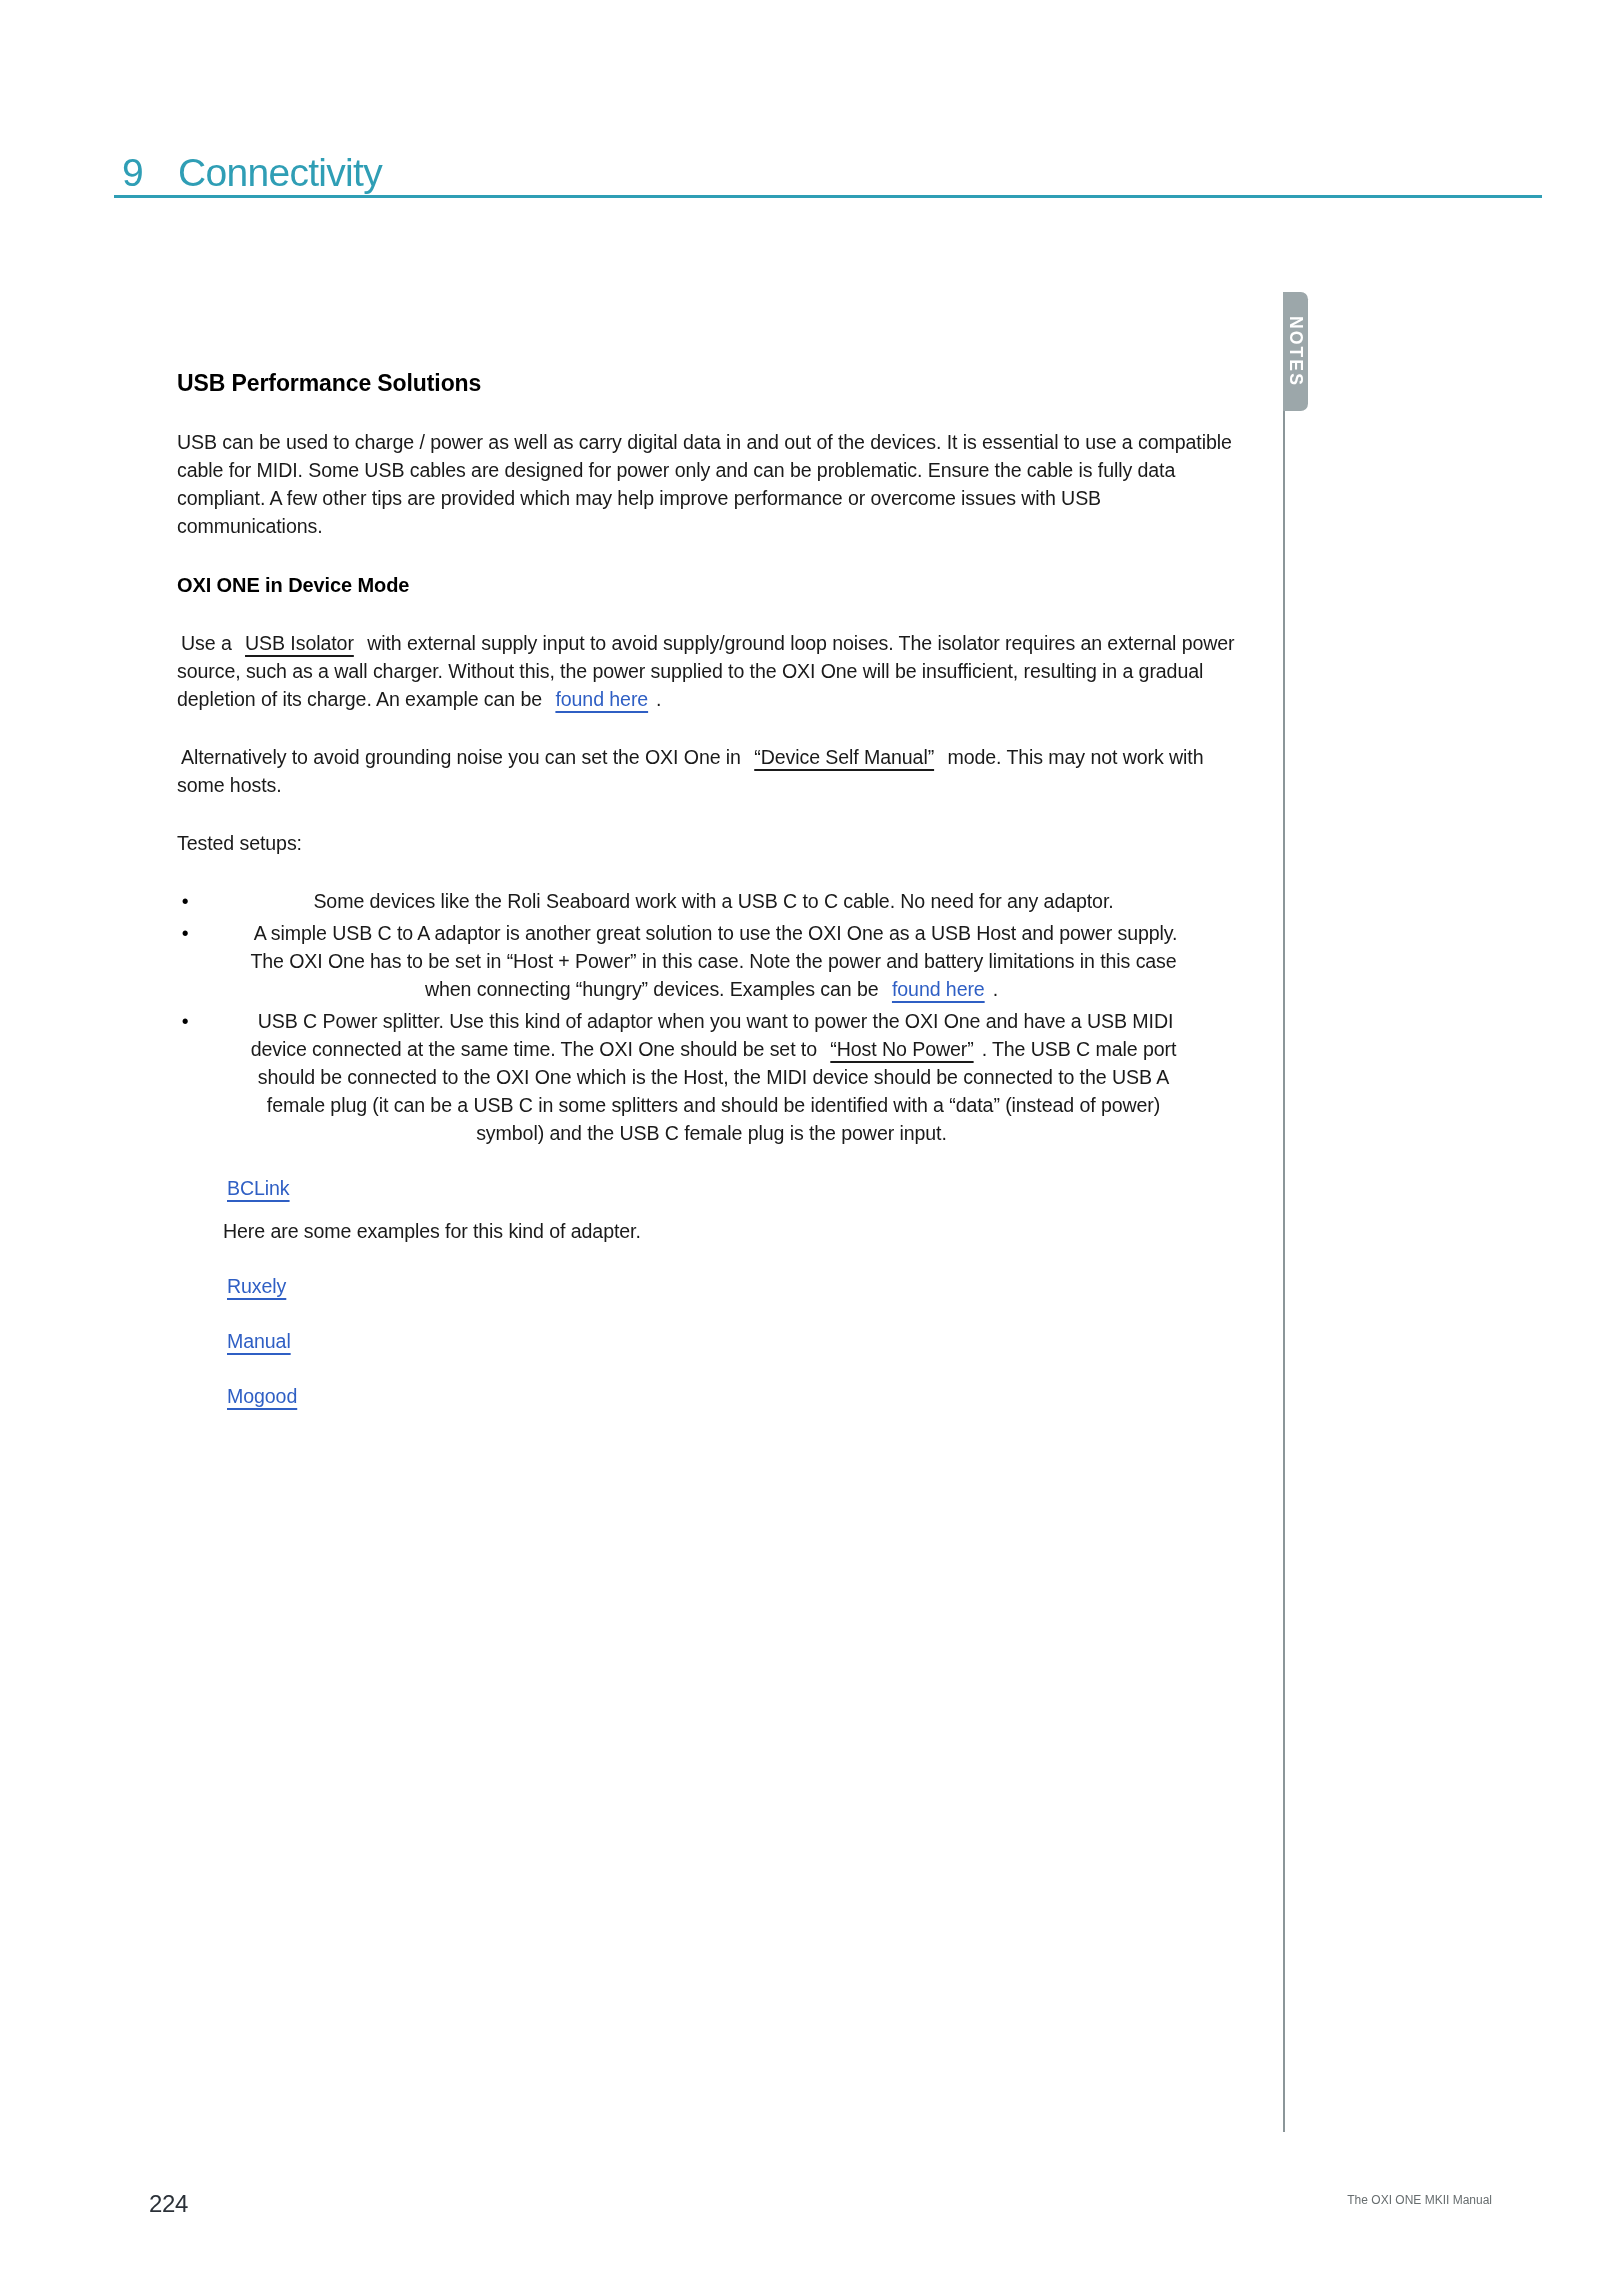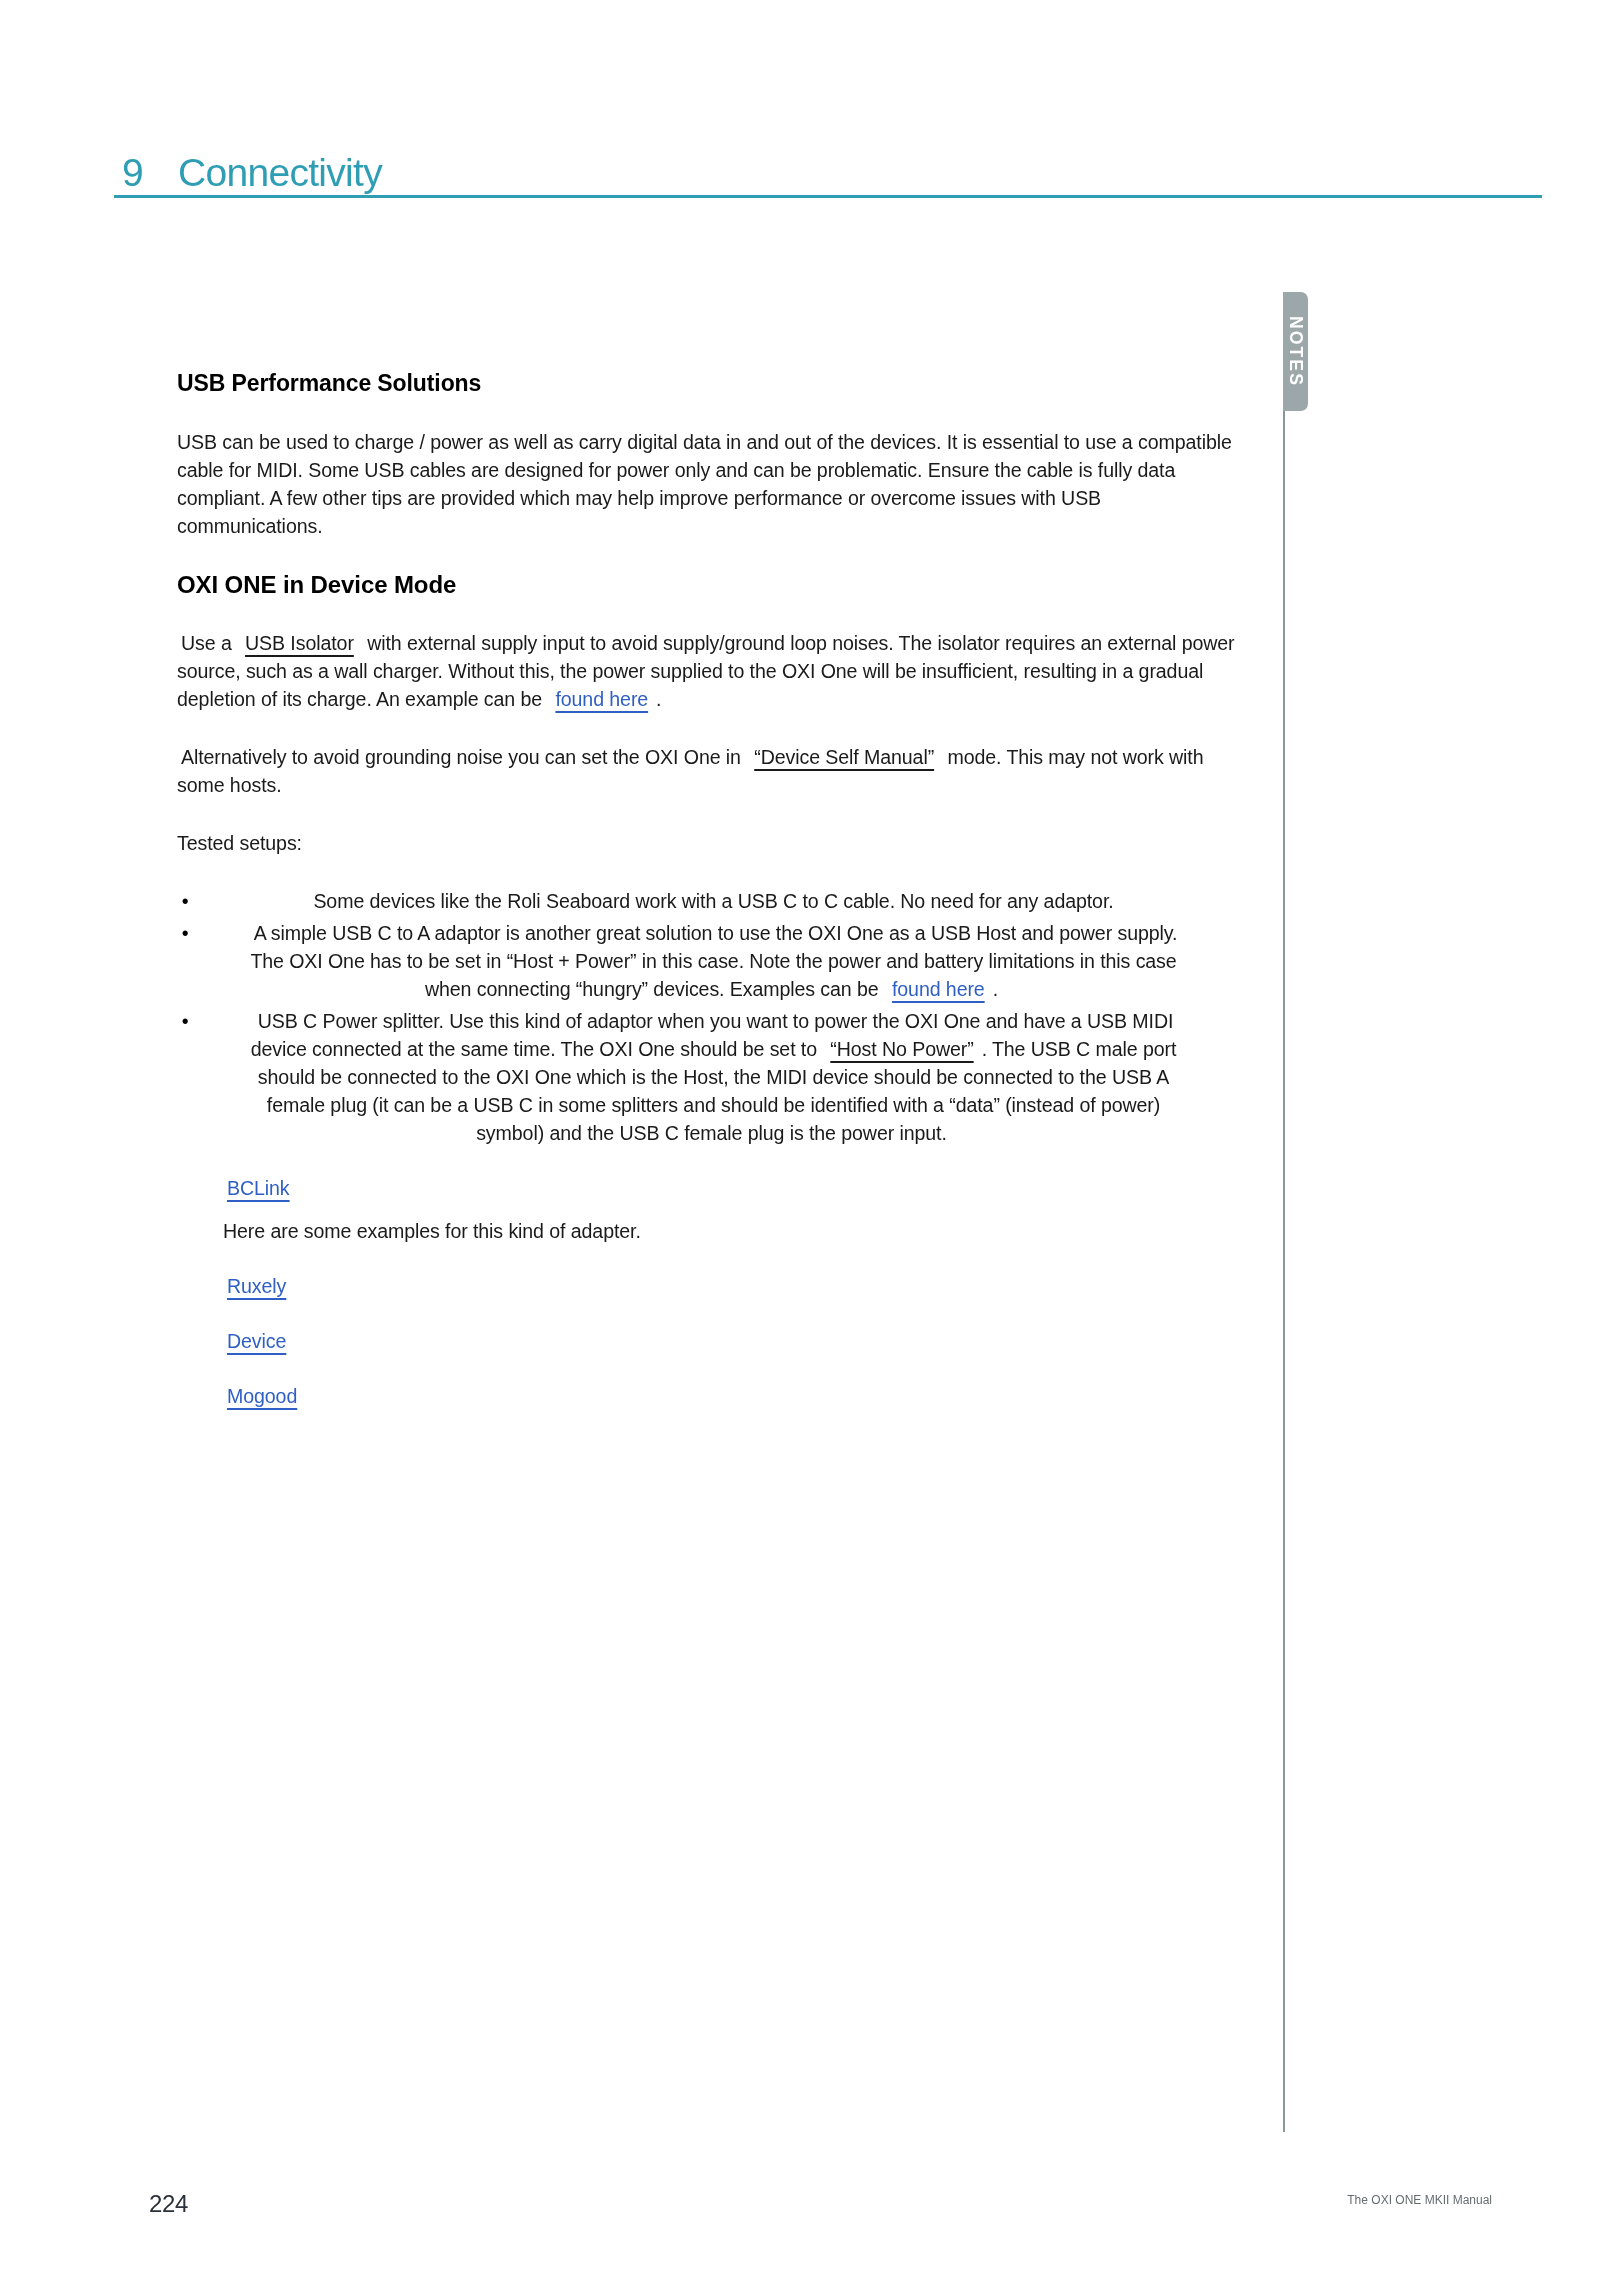--- a/index.html
+++ b/index.html
@@ -60,7 +60,7 @@
     letter-spacing:-0.1px;
   }
   .section-heading{font-size:23px;font-weight:bold;line-height:27.5px;color:#000;}
-  .sub-heading{font-size:24px;font-weight:bold;line-height:28px;color:#000;margin-top:31px;}
+  .sub-heading{font-size:20px;font-weight:bold;line-height:28px;color:#000;margin-top:31px;}
   .content p{margin-top:30px;}
   .ref-underline{
     color:var(--text-black);

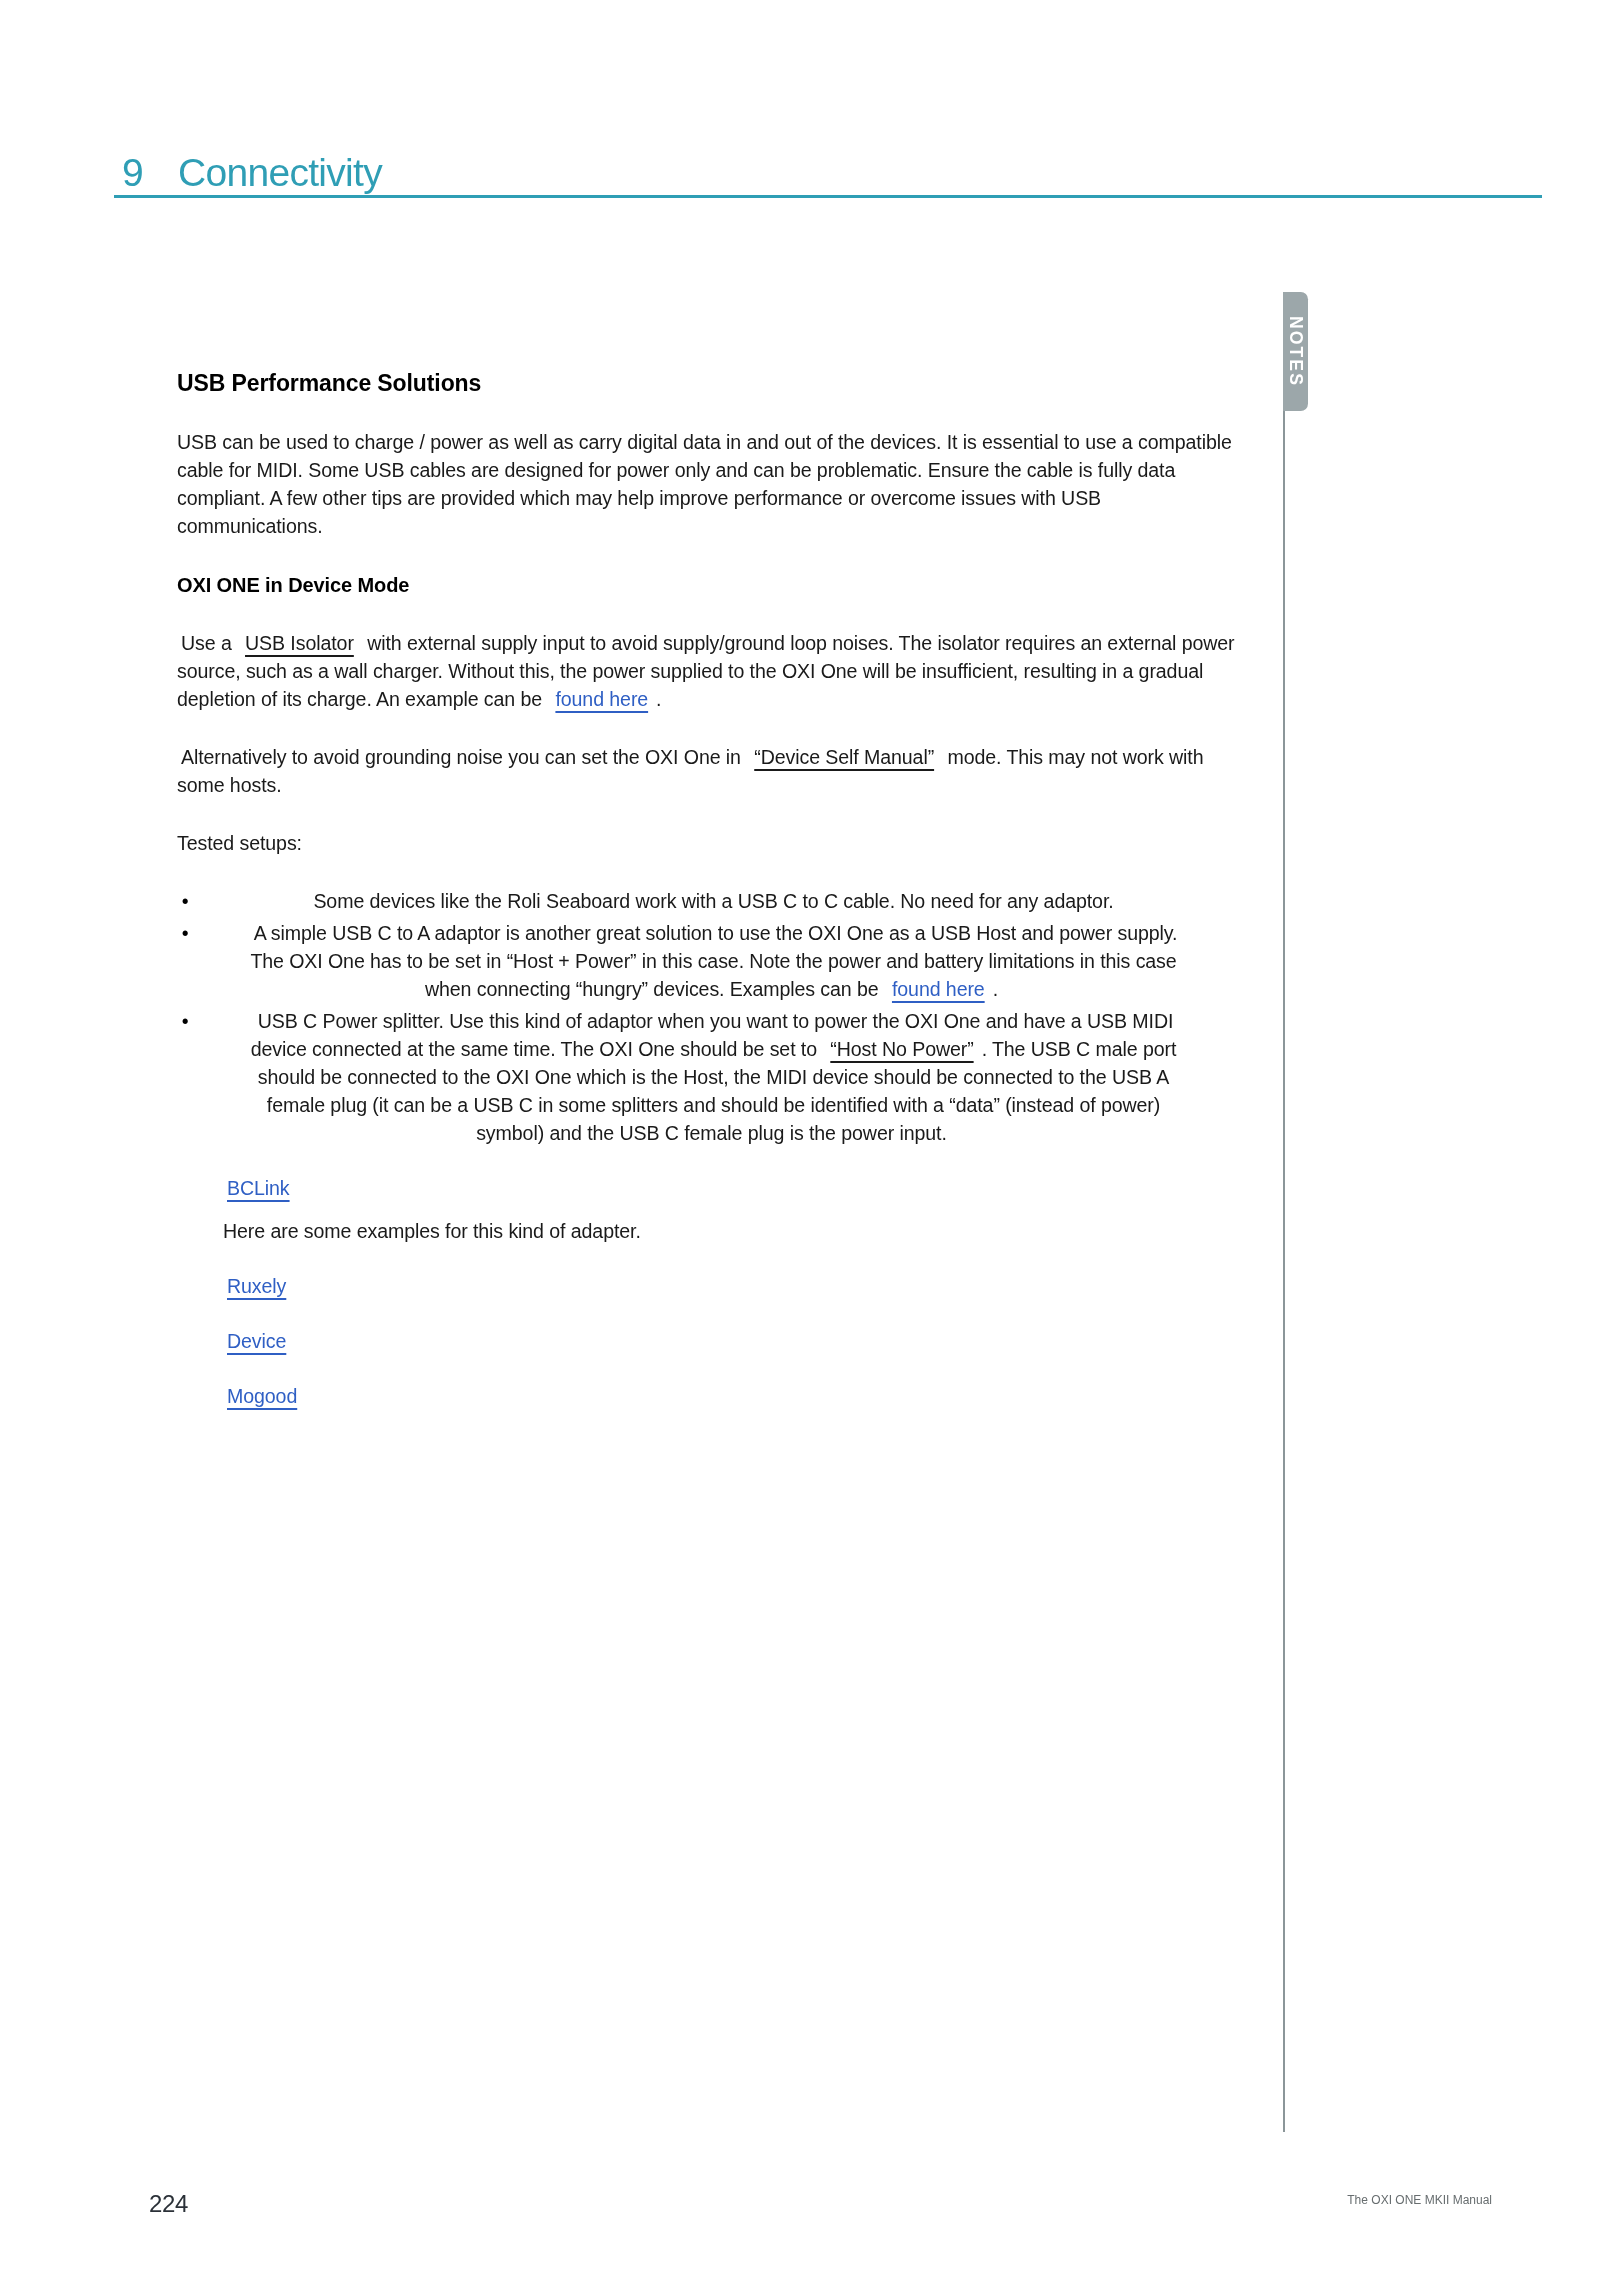--- a/index.html
+++ b/index.html
@@ -139,7 +139,7 @@
 
     <p class="indent examples-intro">Here are some examples for this kind of adapter.</p>
     <p class="indent adapter-link-row"><span class="link">Ruxely</span></p>
-    <p class="indent adapter-link-row"><span class="link">Device</span></p>
+    <p class="indent adapter-link-row"><span class="link">Manual</span></p>
     <p class="indent adapter-link-row"><span class="link">Mogood</span></p>
 
   </div>

